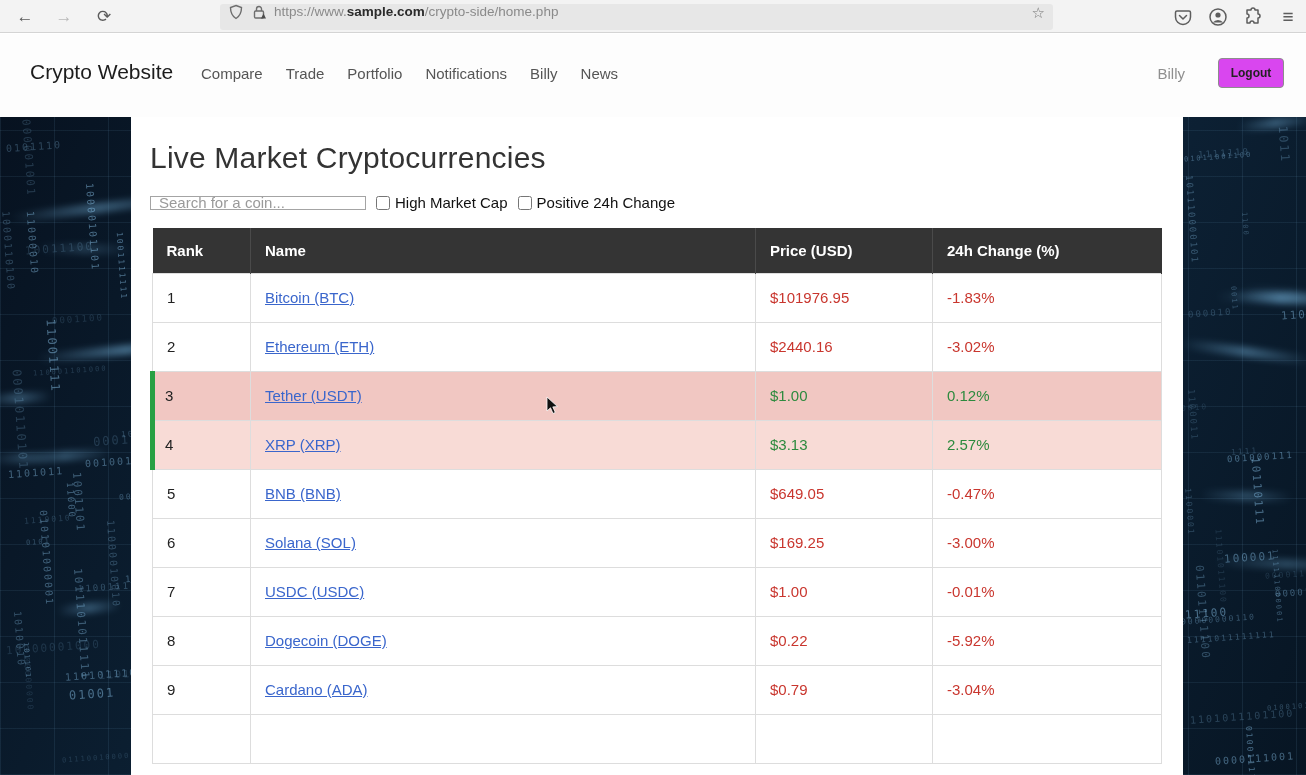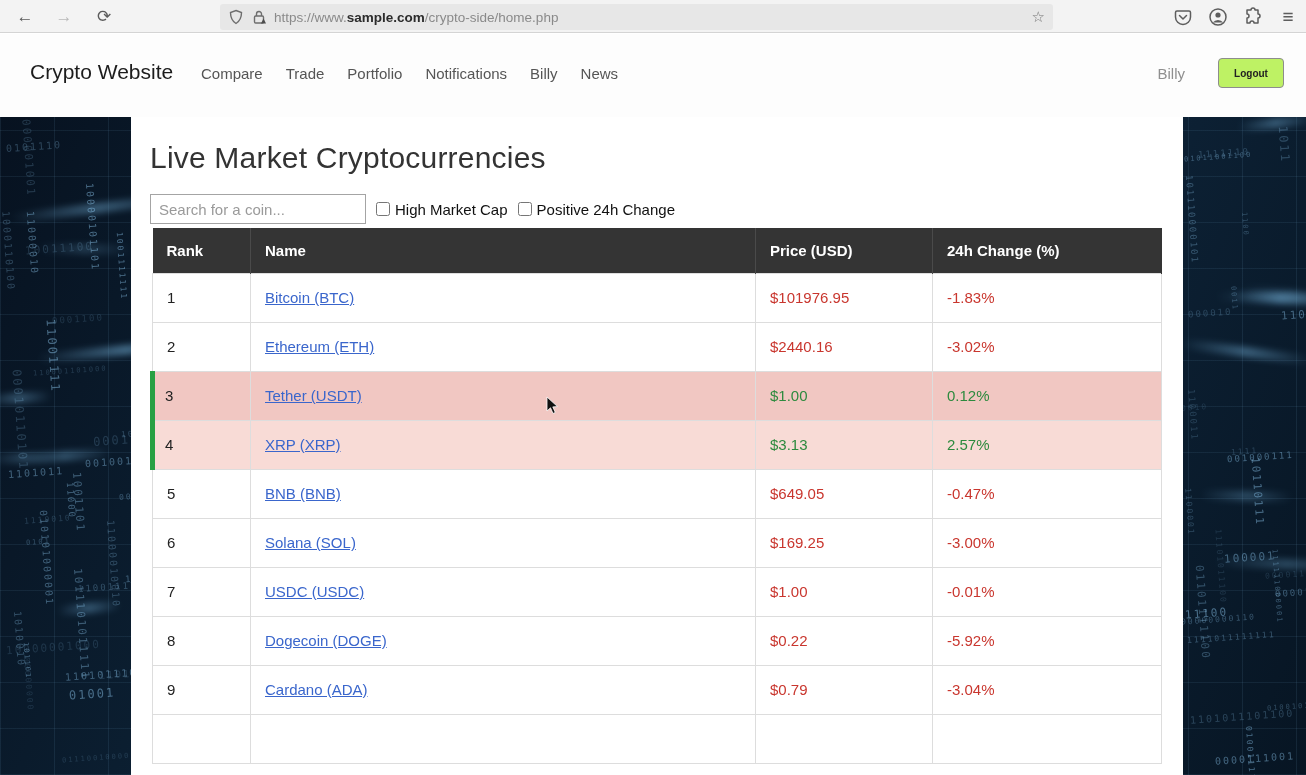--- a/index.html
+++ b/index.html
@@ -14,7 +14,7 @@
     font-size:17px; color:#5b5b5b; cursor:pointer; line-height:26px; text-align:center; }
   .nav-btn.disabled { color:#b8b8b8; }
   .urlbar { position:absolute; left:220px; top:4px; width:833px; height:26px;
-    background:#e7e7e7; border-radius:3px; display:flex; align-items:center; padding:0 8px; }
+    background:#e7e7e7; border-radius:3px; display:flex; align-items:flex-start; padding:0 8px; }
   .urlbar .glyph { width:16px; height:16px; flex:0 0 auto; margin-right:7px; position:relative; }
   .url-text { font-size:13.5px; color:#8a8a8a; white-space:nowrap; overflow:hidden; flex:1; }
   .url-text b { color:#2b2b2b; font-weight:700; }

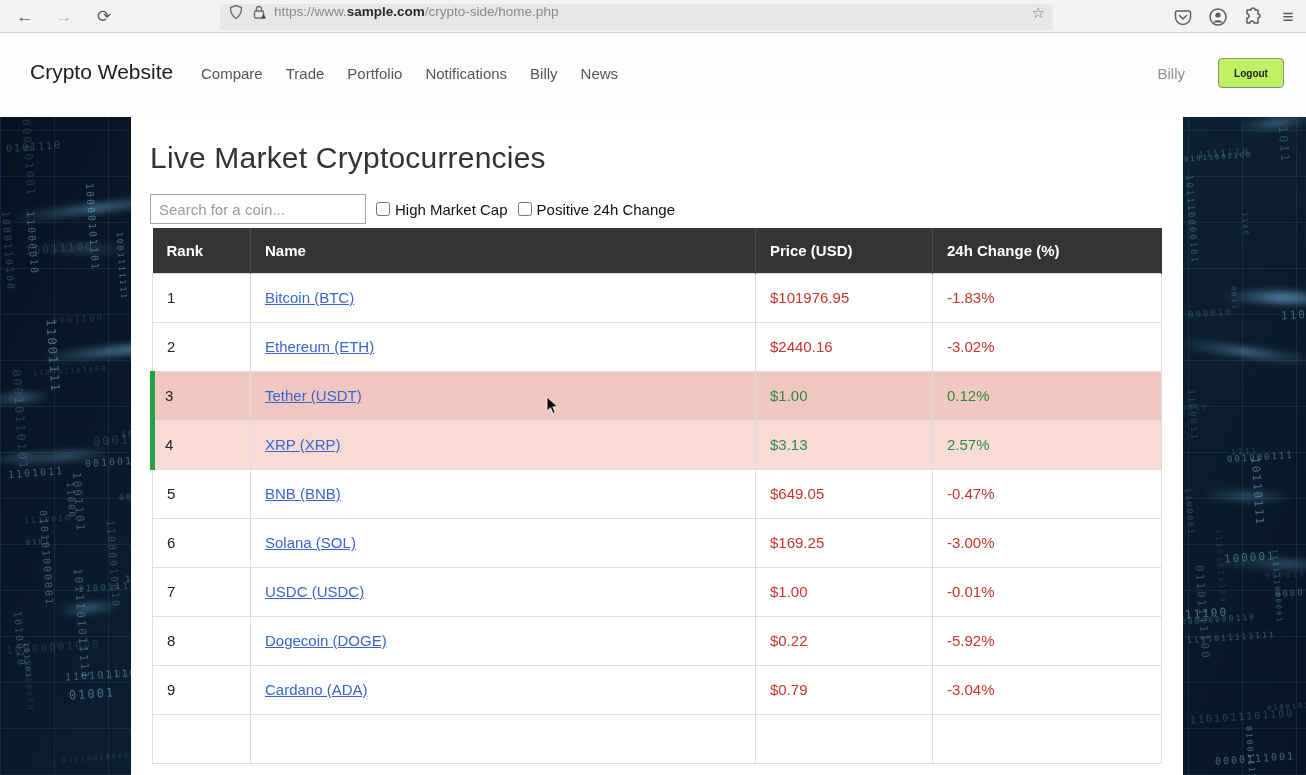--- a/index.html
+++ b/index.html
@@ -29,8 +29,8 @@
   .main-nav { position:absolute; left:201px; top:31px; display:flex; gap:23px; }
   .main-nav a { font-size:15px; color:#555; text-decoration:none; cursor:pointer; }
   .user-name { position:absolute; right:121px; top:31px; font-size:15px; color:#8f8f8f; }
-  .logout-btn { position:absolute; right:22px; top:24px; width:66px; height:30px; background:#bef264;
-    border:1px solid #8d8d8d; border-radius:4px; font-size:10px; font-weight:700; color:#222;
+  .logout-btn { position:absolute; right:22px; top:24px; width:66px; height:30px; background:#d946ef;
+    border:1px solid #8d8d8d; border-radius:4px; font-size:12px; font-weight:700; color:#222;
     font-family:"Liberation Sans", sans-serif; cursor:pointer; }
 
   

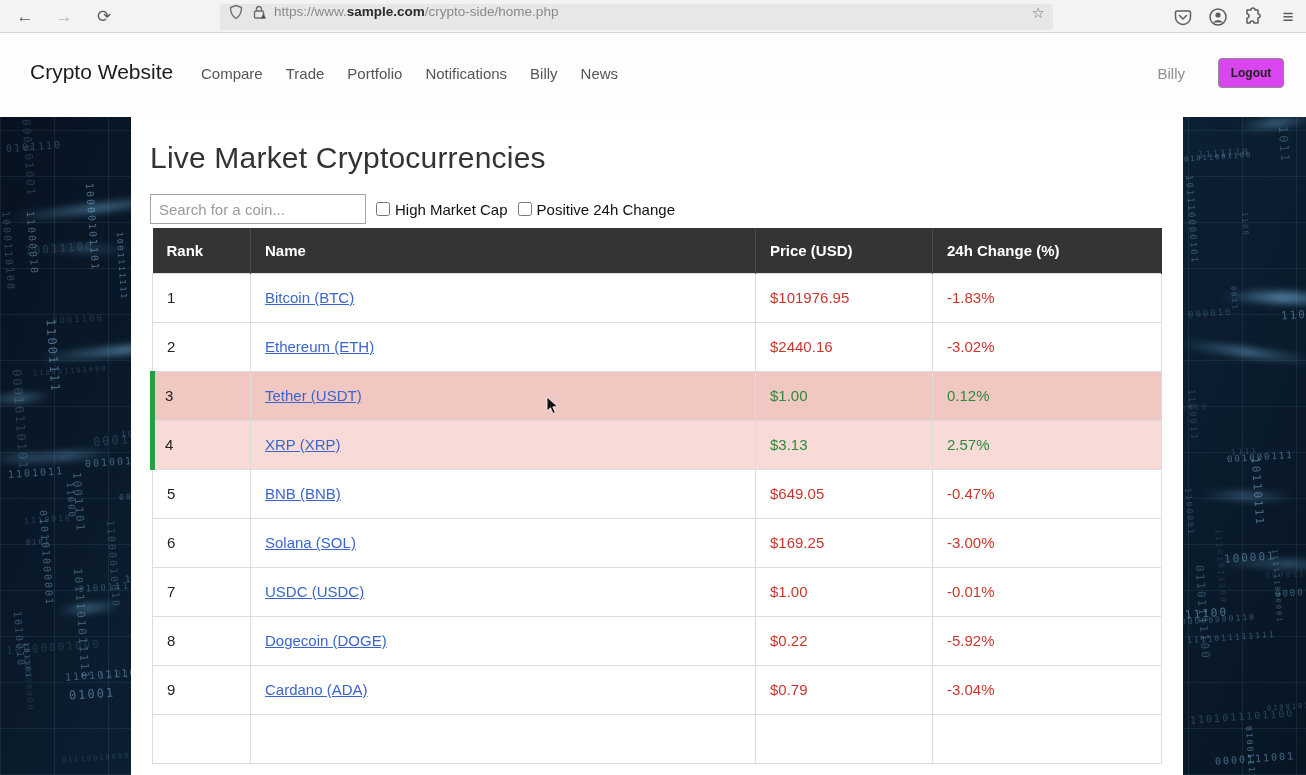--- a/index.html
+++ b/index.html
@@ -50,7 +50,7 @@
   .page-title { position:absolute; left:19px; top:24px; font-size:30px; font-weight:400; color:#333;
     letter-spacing:.2px; }
   .controls { position:absolute; left:19px; top:77px; display:flex; align-items:center; }
-  .search-input { width:216px; height:30px; border:1px solid #a4a4a4; font-size:15px; padding:0 8px;
+  .search-input { width:216px; height:14px; border:1px solid #a4a4a4; font-size:15px; padding:0 8px;
     color:#333; font-family:"Liberation Sans", sans-serif; }
   .search-input::placeholder { color:#9a9a9a; }
   .chk-group { display:flex; align-items:center; margin-left:10px; }

